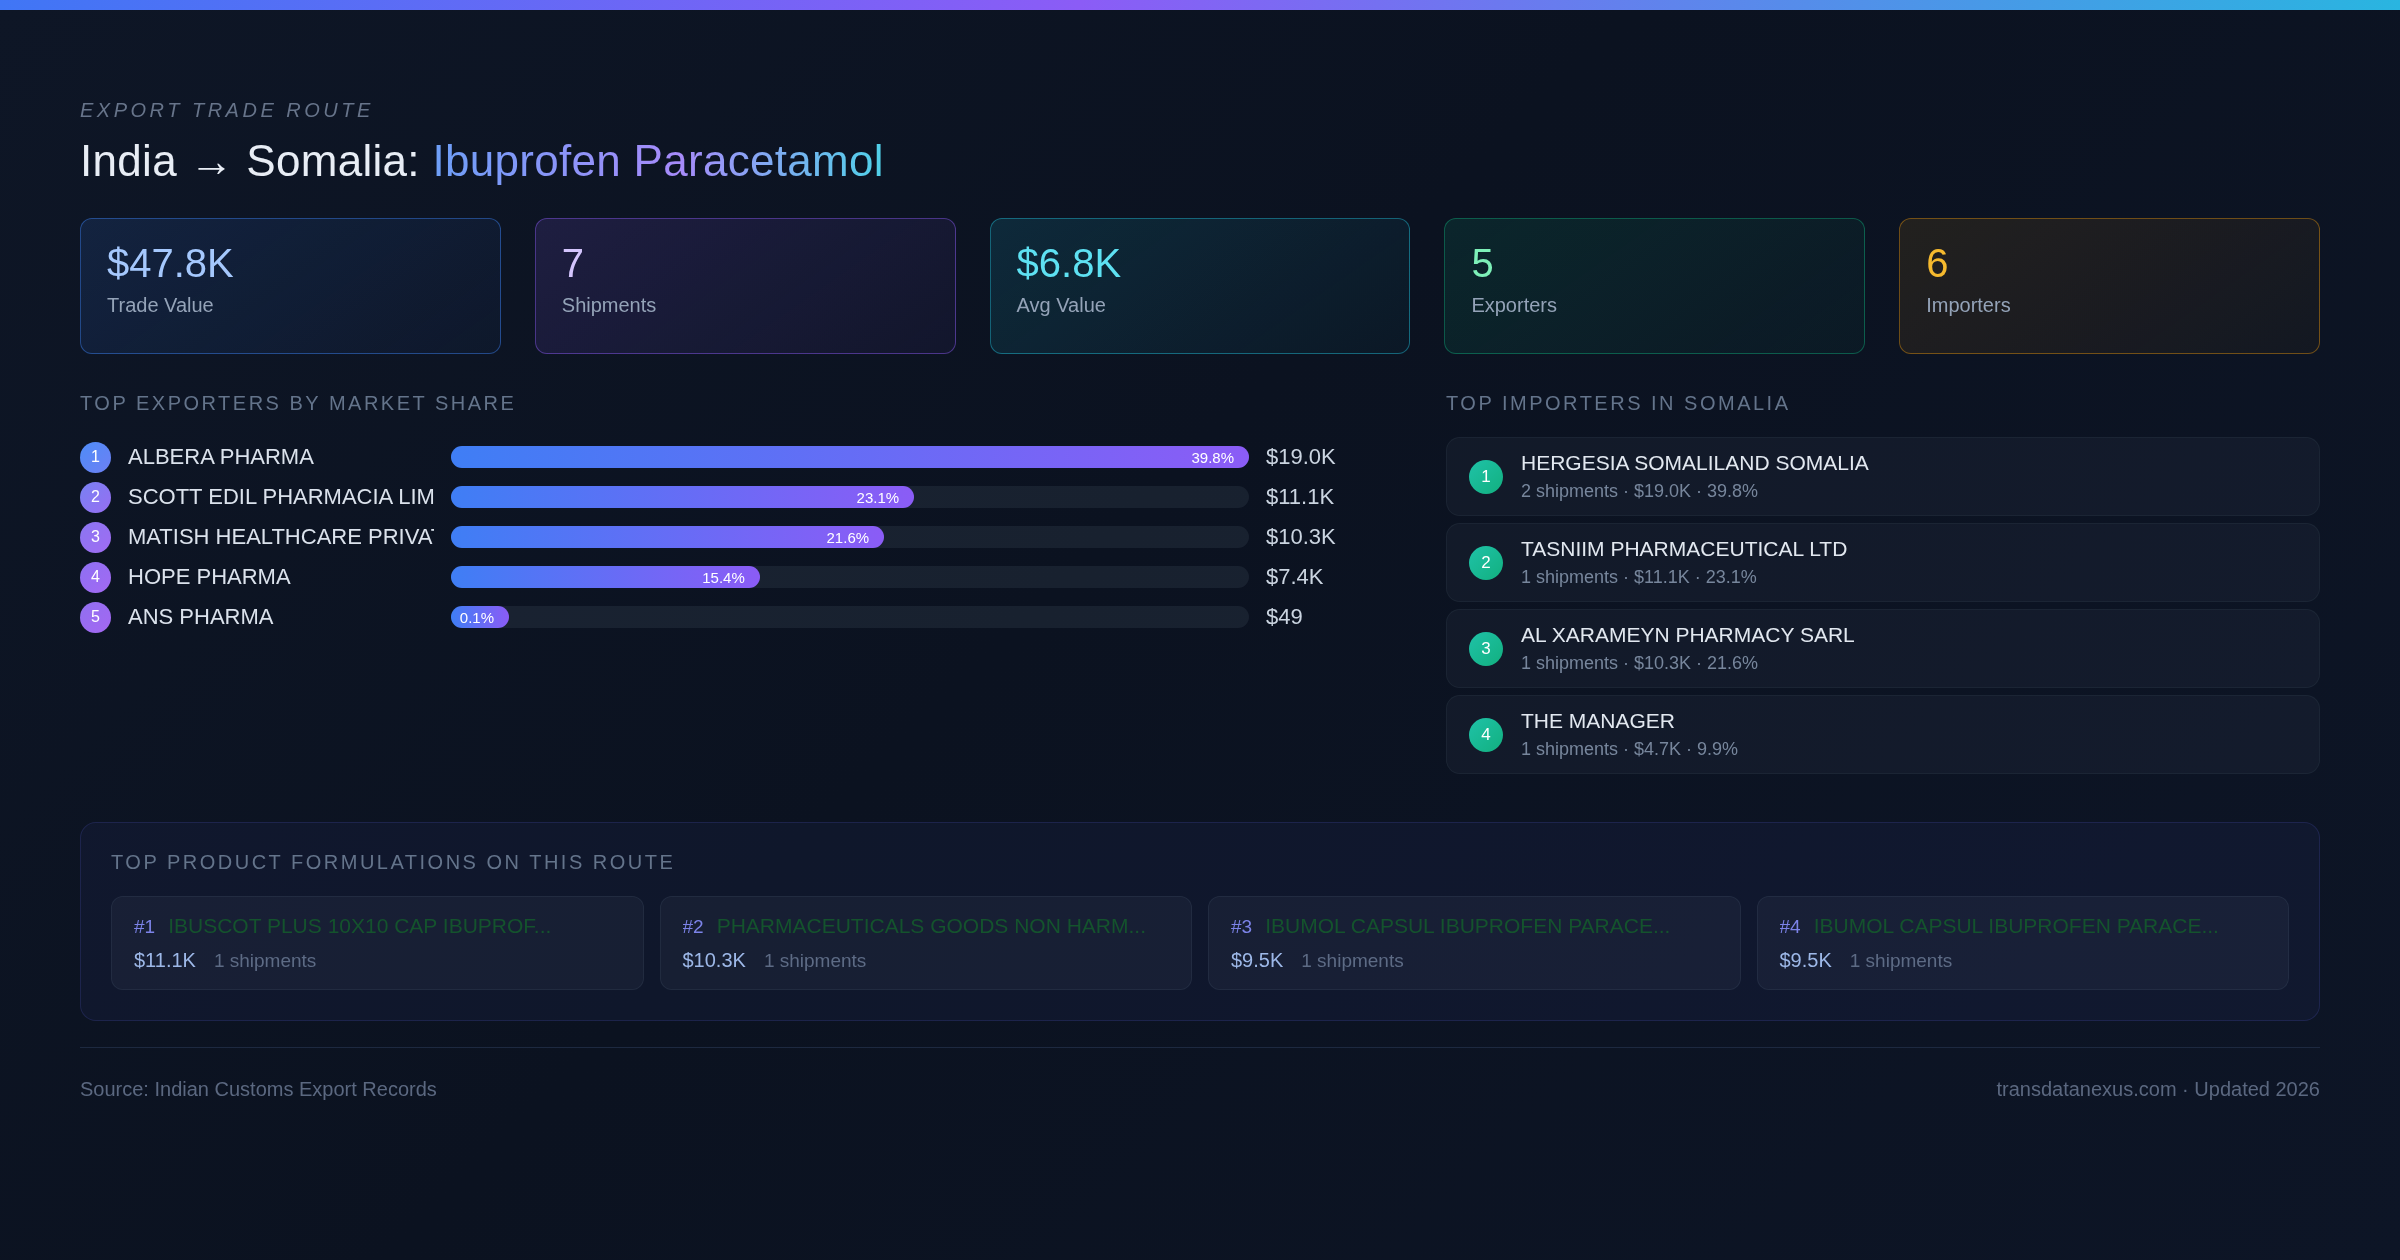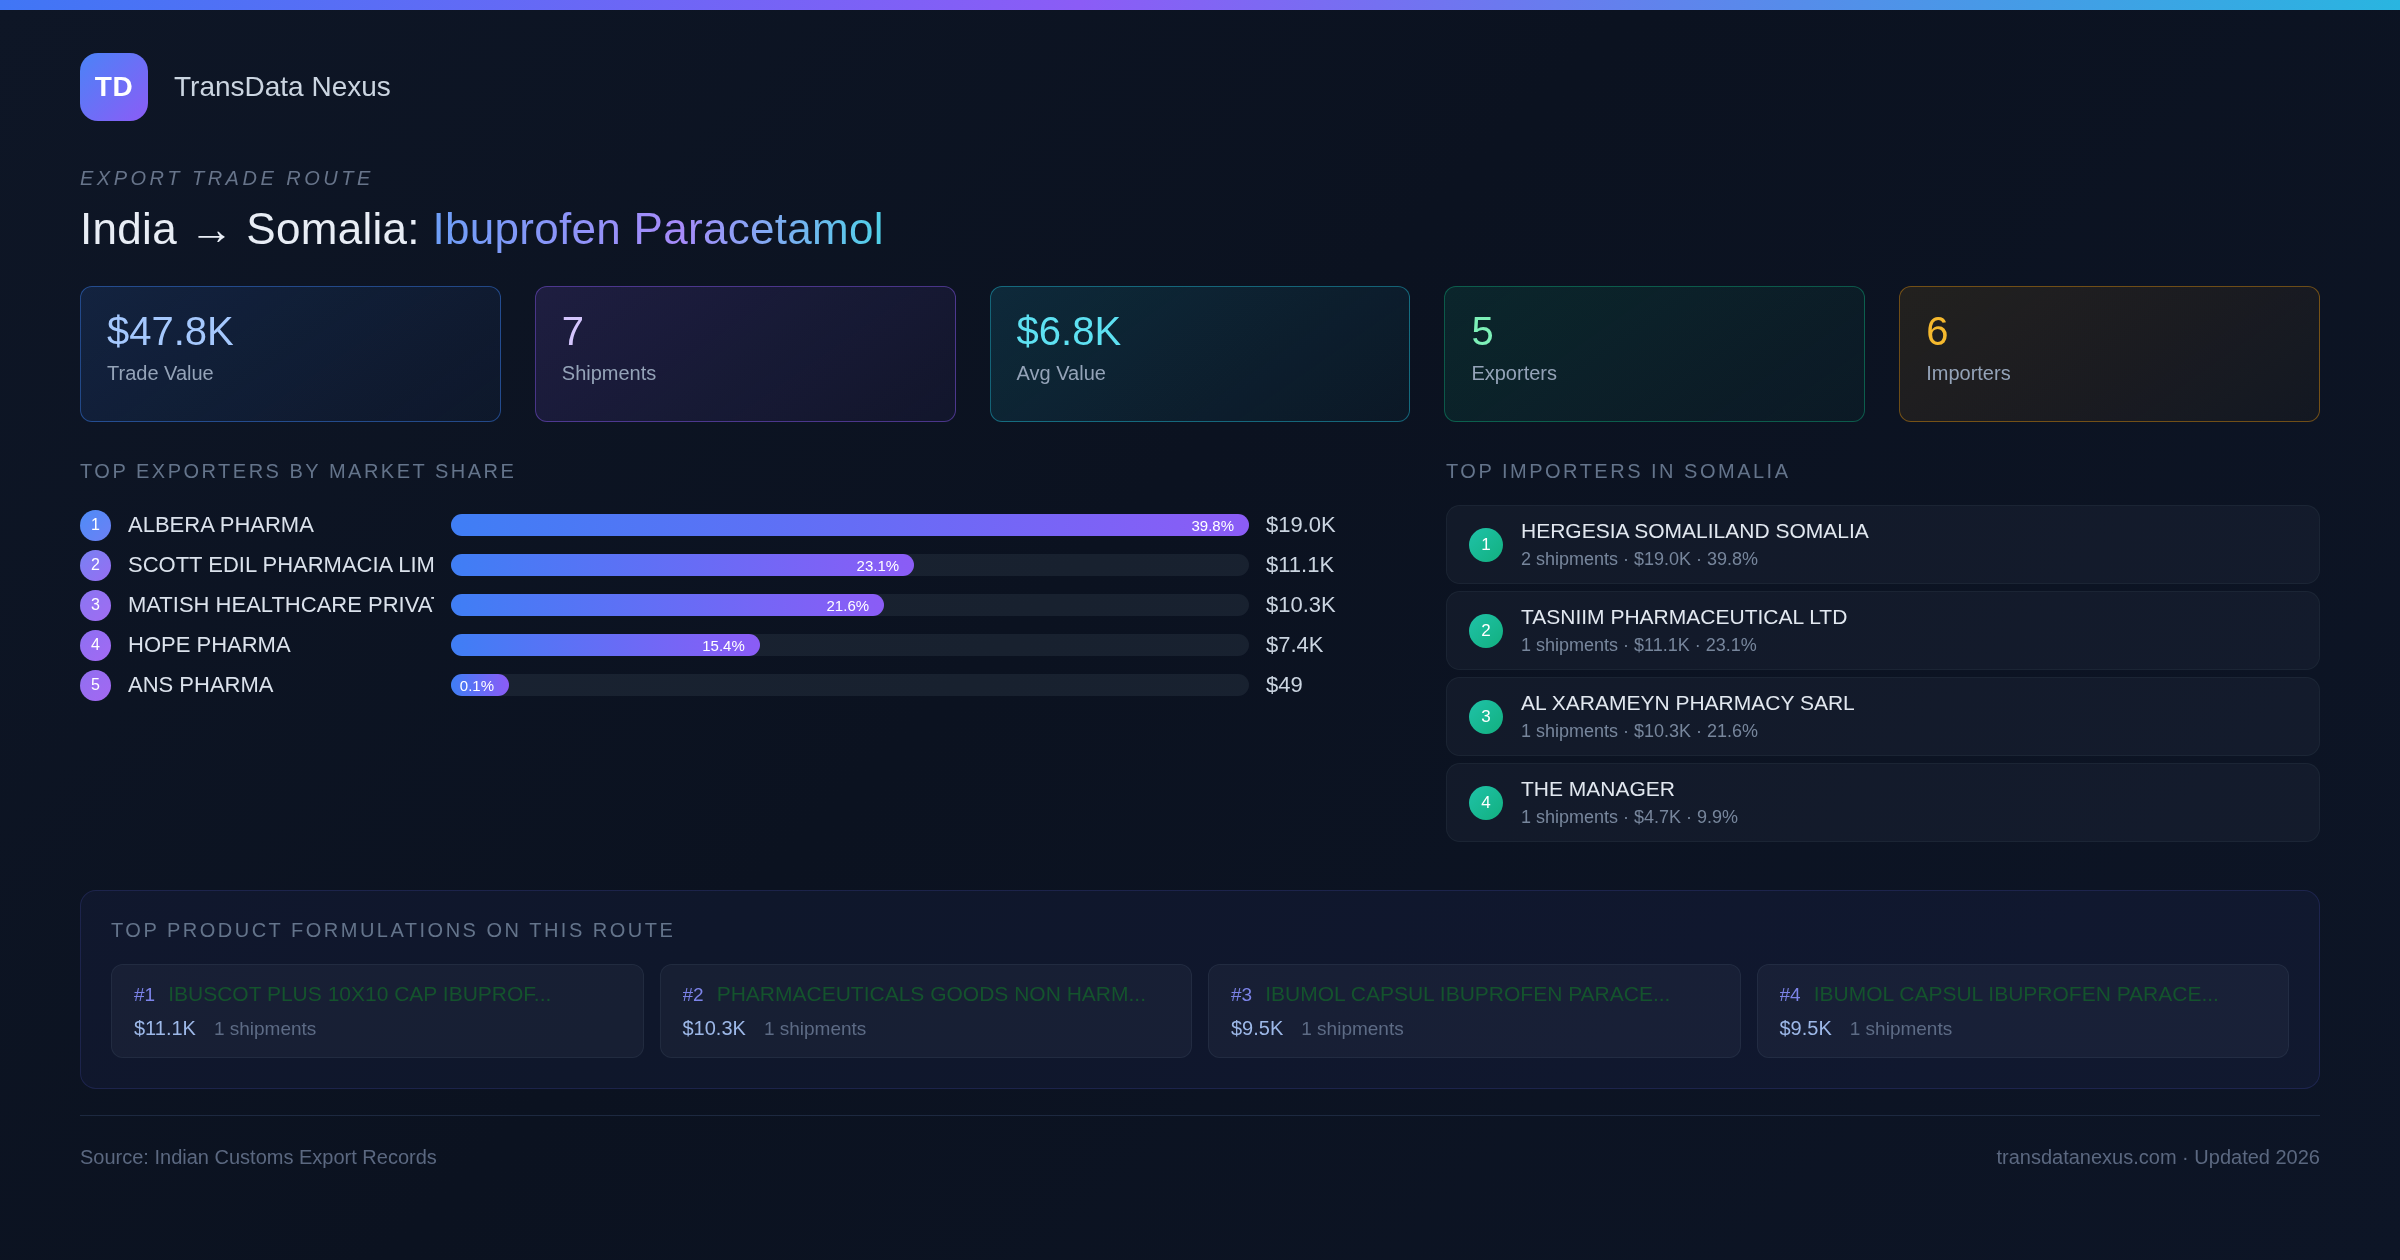--- a/index.html
+++ b/index.html
@@ -108,10 +108,6 @@
 <div class="page">
 
   <div class="header-row">
-    <div class="brand">
-      <div class="logo">TD</div>
-      <div class="brand-name">TransData Nexus</div>
-    </div>
   </div>
 
   <div class="eyebrow">EXPORT TRADE ROUTE</div>

